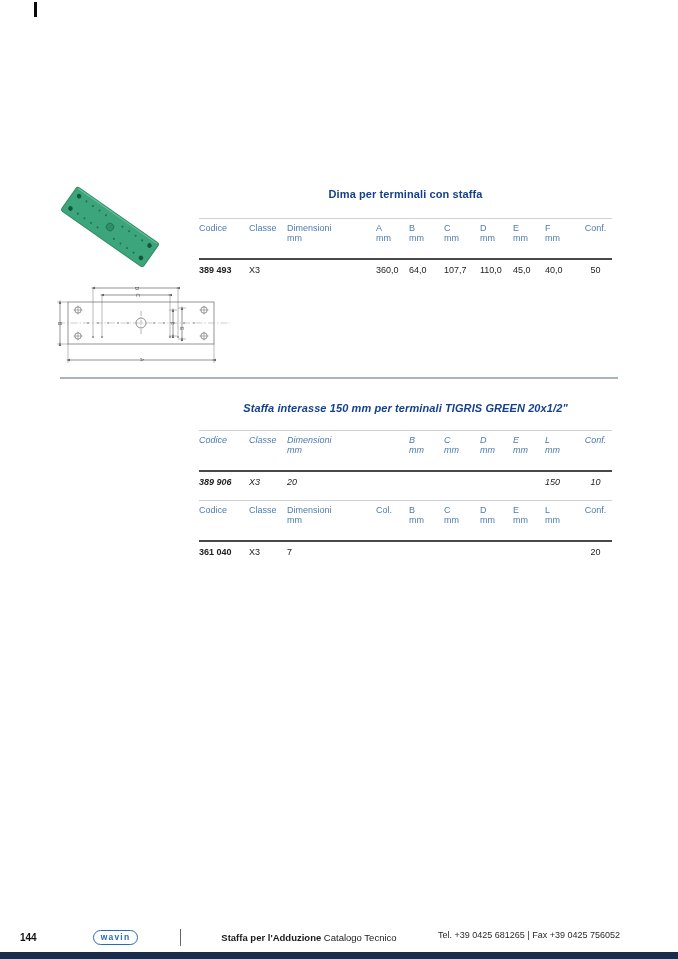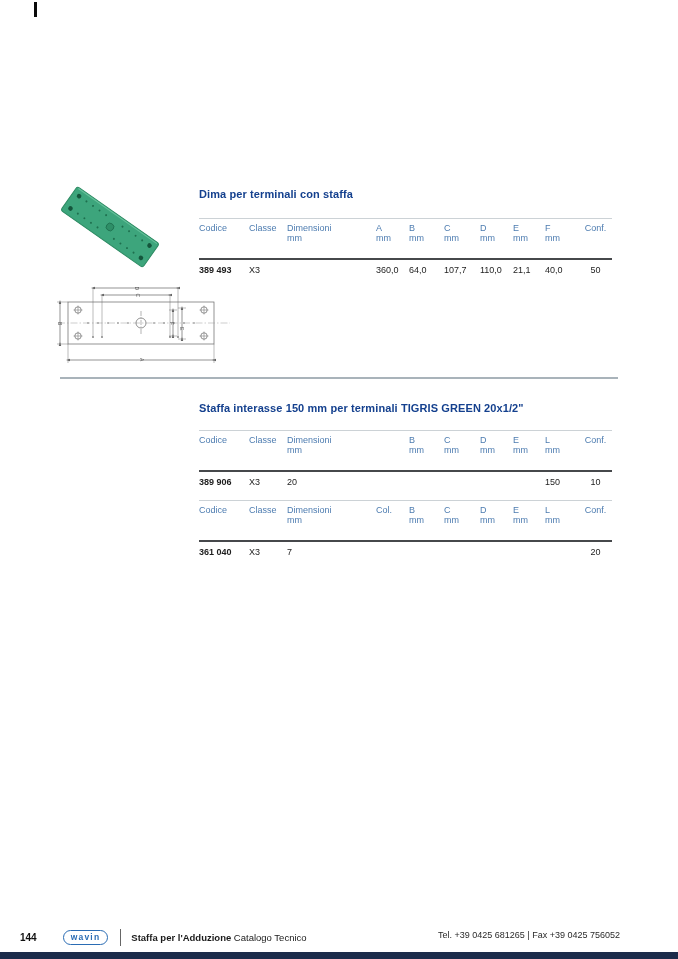--- a/index.html
+++ b/index.html
@@ -25,7 +25,7 @@
   .section{position:absolute;left:199px;width:413px;}
   .s1{top:188px;}.s2{top:402px;}.s3{top:500px;}
   .sec-title{
-    margin:0;font-size:11px;font-weight:bold;color:#14408e;letter-spacing:.1px;
+    margin:0;font-size:11px;font-weight:bold;color:#14408e;letter-spacing:.1px;text-align:center;
   }
   .s1 .sec-title{margin-bottom:18px;}
   .s2 .sec-title{margin-bottom:16px;}

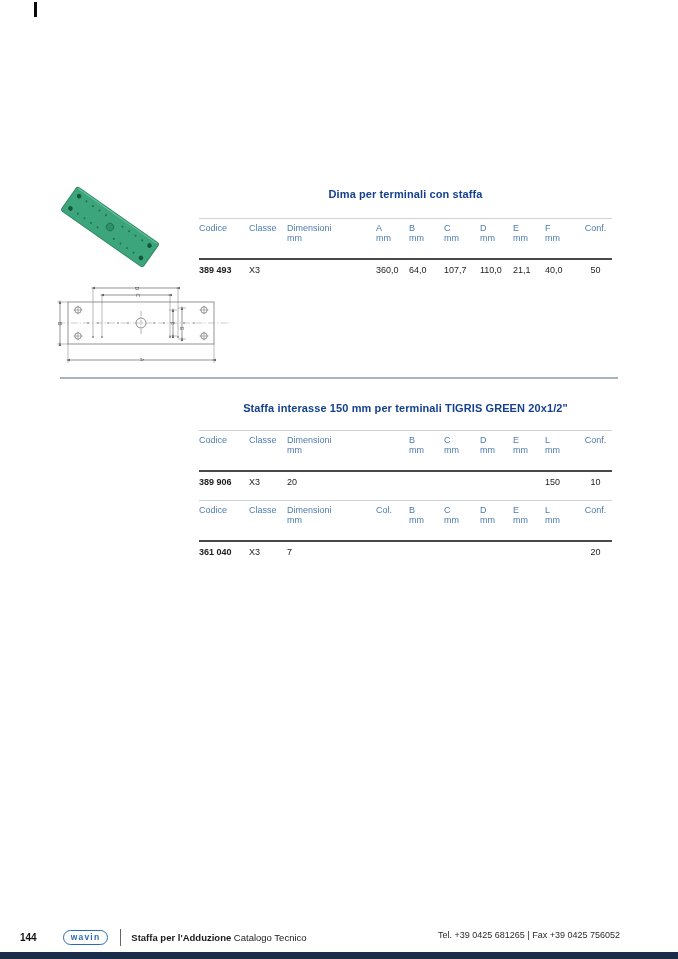--- a/index.html
+++ b/index.html
@@ -229,7 +229,7 @@
         <div class="td">64,0</div>
         <div class="td">107,7</div>
         <div class="td">110,0</div>
-        <div class="td">21,1</div>
+        <div class="td">45,0</div>
         <div class="td">40,0</div>
         <div class="td">50</div>
       </div>

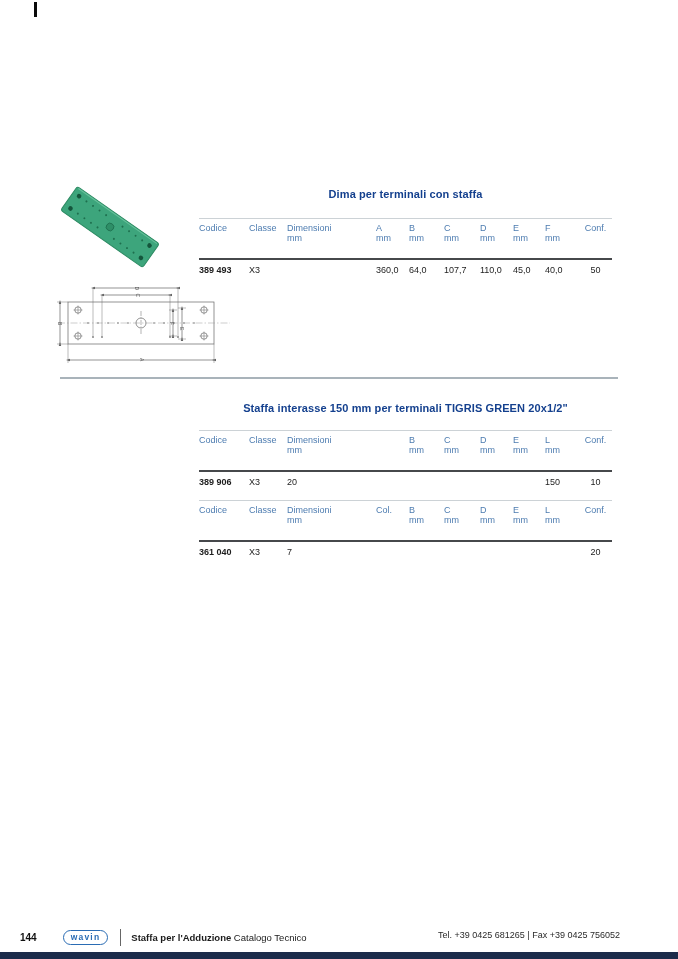--- a/index.html
+++ b/index.html
@@ -23,7 +23,7 @@
 
   
   .section{position:absolute;left:199px;width:413px;}
-  .s1{top:188px;}.s2{top:402px;}.s3{top:500px;}
+  .s1{top:188px;}.s2{top:402px;font-style:italic;}.s3{top:500px;}
   .sec-title{
     margin:0;font-size:11px;font-weight:bold;color:#14408e;letter-spacing:.1px;text-align:center;
   }

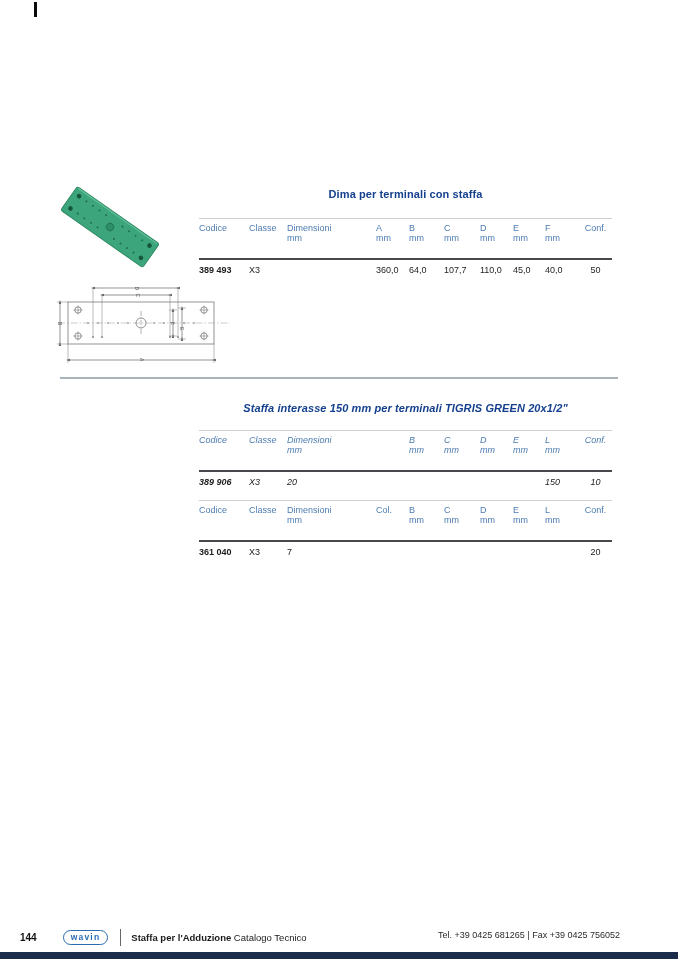--- a/index.html
+++ b/index.html
@@ -48,7 +48,7 @@
 
   
   .footer{position:absolute;left:0;top:926px;width:678px;height:22px;}
-  .footer-left{position:absolute;left:20px;top:0;height:22px;display:flex;align-items:center;}
+  .footer-left{position:absolute;left:20px;top:0;height:22px;display:flex;align-items:center;gap:30px;}
   .pageno{font-size:10px;font-weight:bold;color:#111;}
   .logo{
     margin-left:26px;border:1.5px solid #2a6cb4;border-radius:10px;

